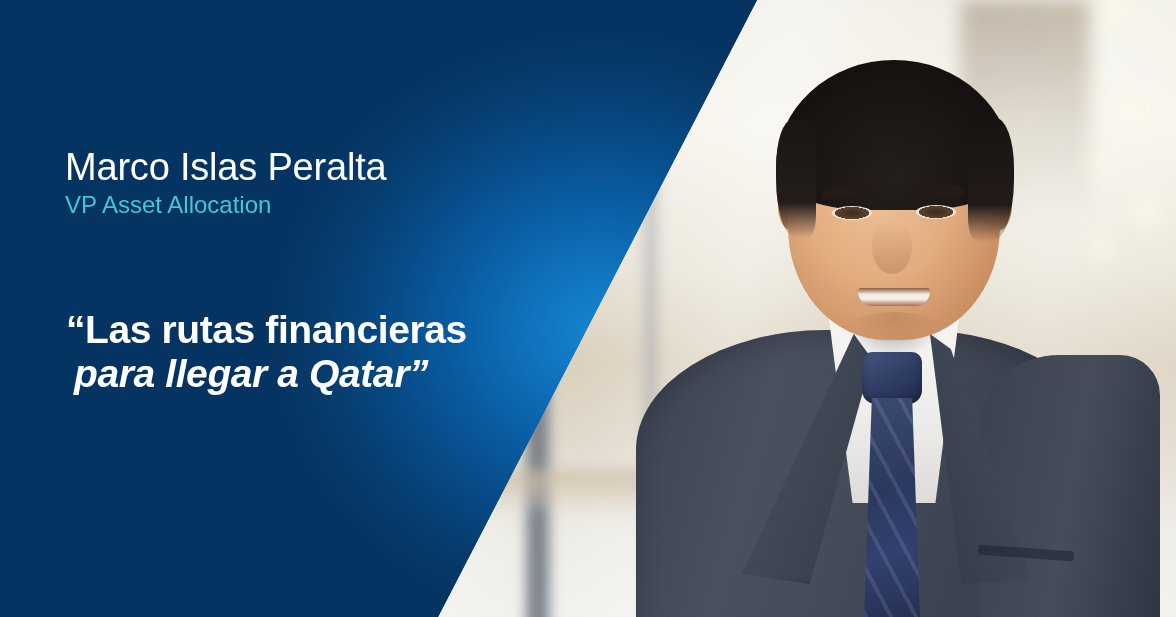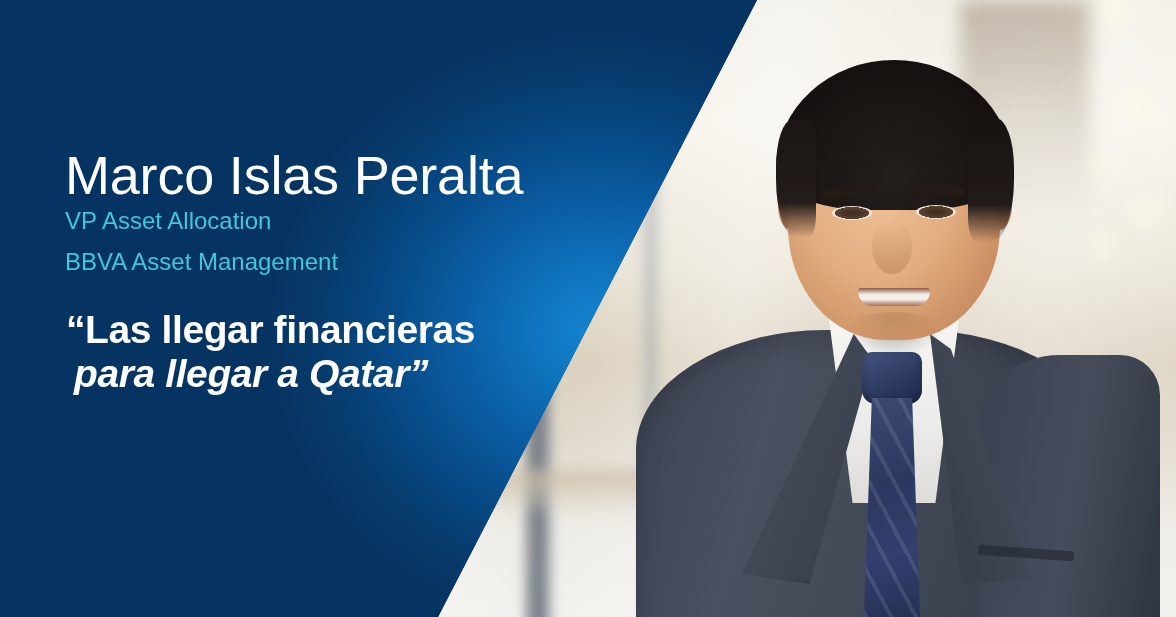--- a/index.html
+++ b/index.html
@@ -341,7 +341,7 @@
     width: 520px;
   }
   .name {
-    font-size: 54px;
+    font-size: 38px;
     font-weight: 300;
     color: #ffffff;
     letter-spacing: -0.2px;

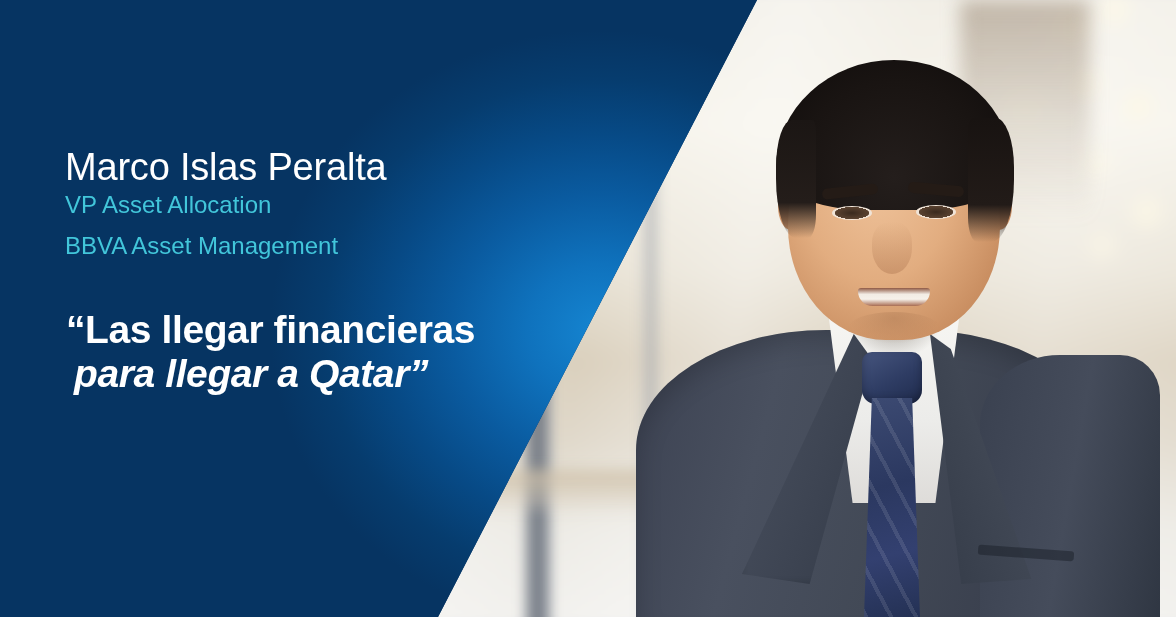--- a/index.html
+++ b/index.html
@@ -425,7 +425,6 @@
   <div class="text-block">
     <div class="name">Marco Islas Peralta</div>
     <div class="role">VP Asset Allocation</div>
-    <div class="org">BBVA Asset Management</div>
   </div>
 
   <div class="quote">

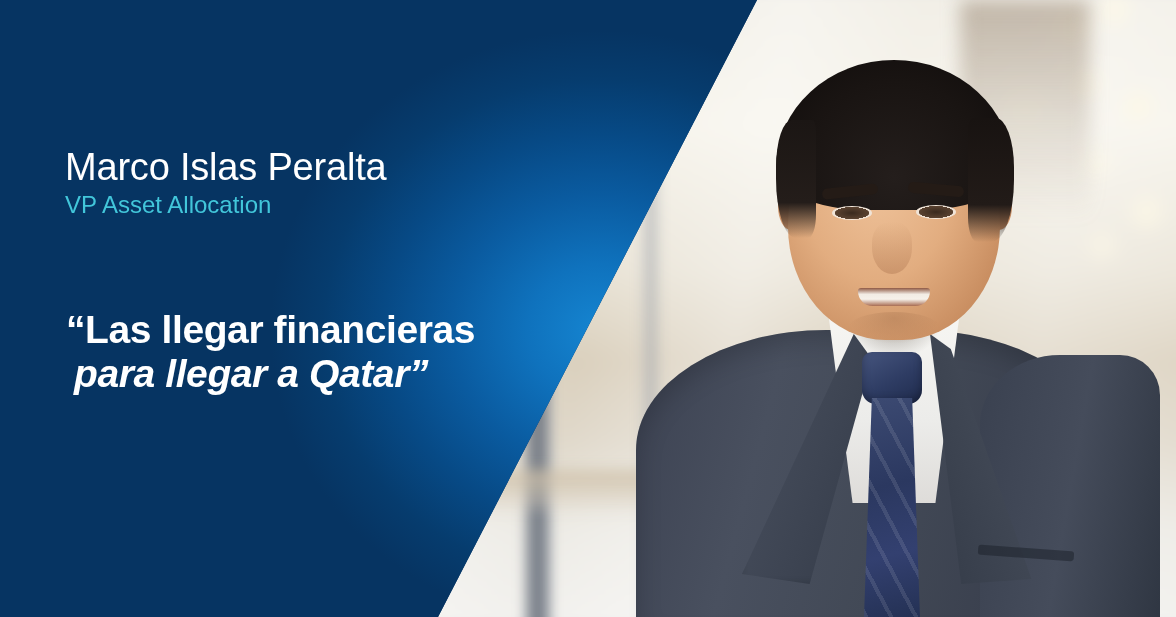--- a/index.html
+++ b/index.html
@@ -428,7 +428,7 @@
   </div>
 
   <div class="quote">
-    <span class="quote-line l1">“Las llegar financieras</span>
+    <span class="quote-line l1">“Las rutas financieras</span>
     <span class="quote-line l2">para llegar a Qatar”</span>
   </div>
 

